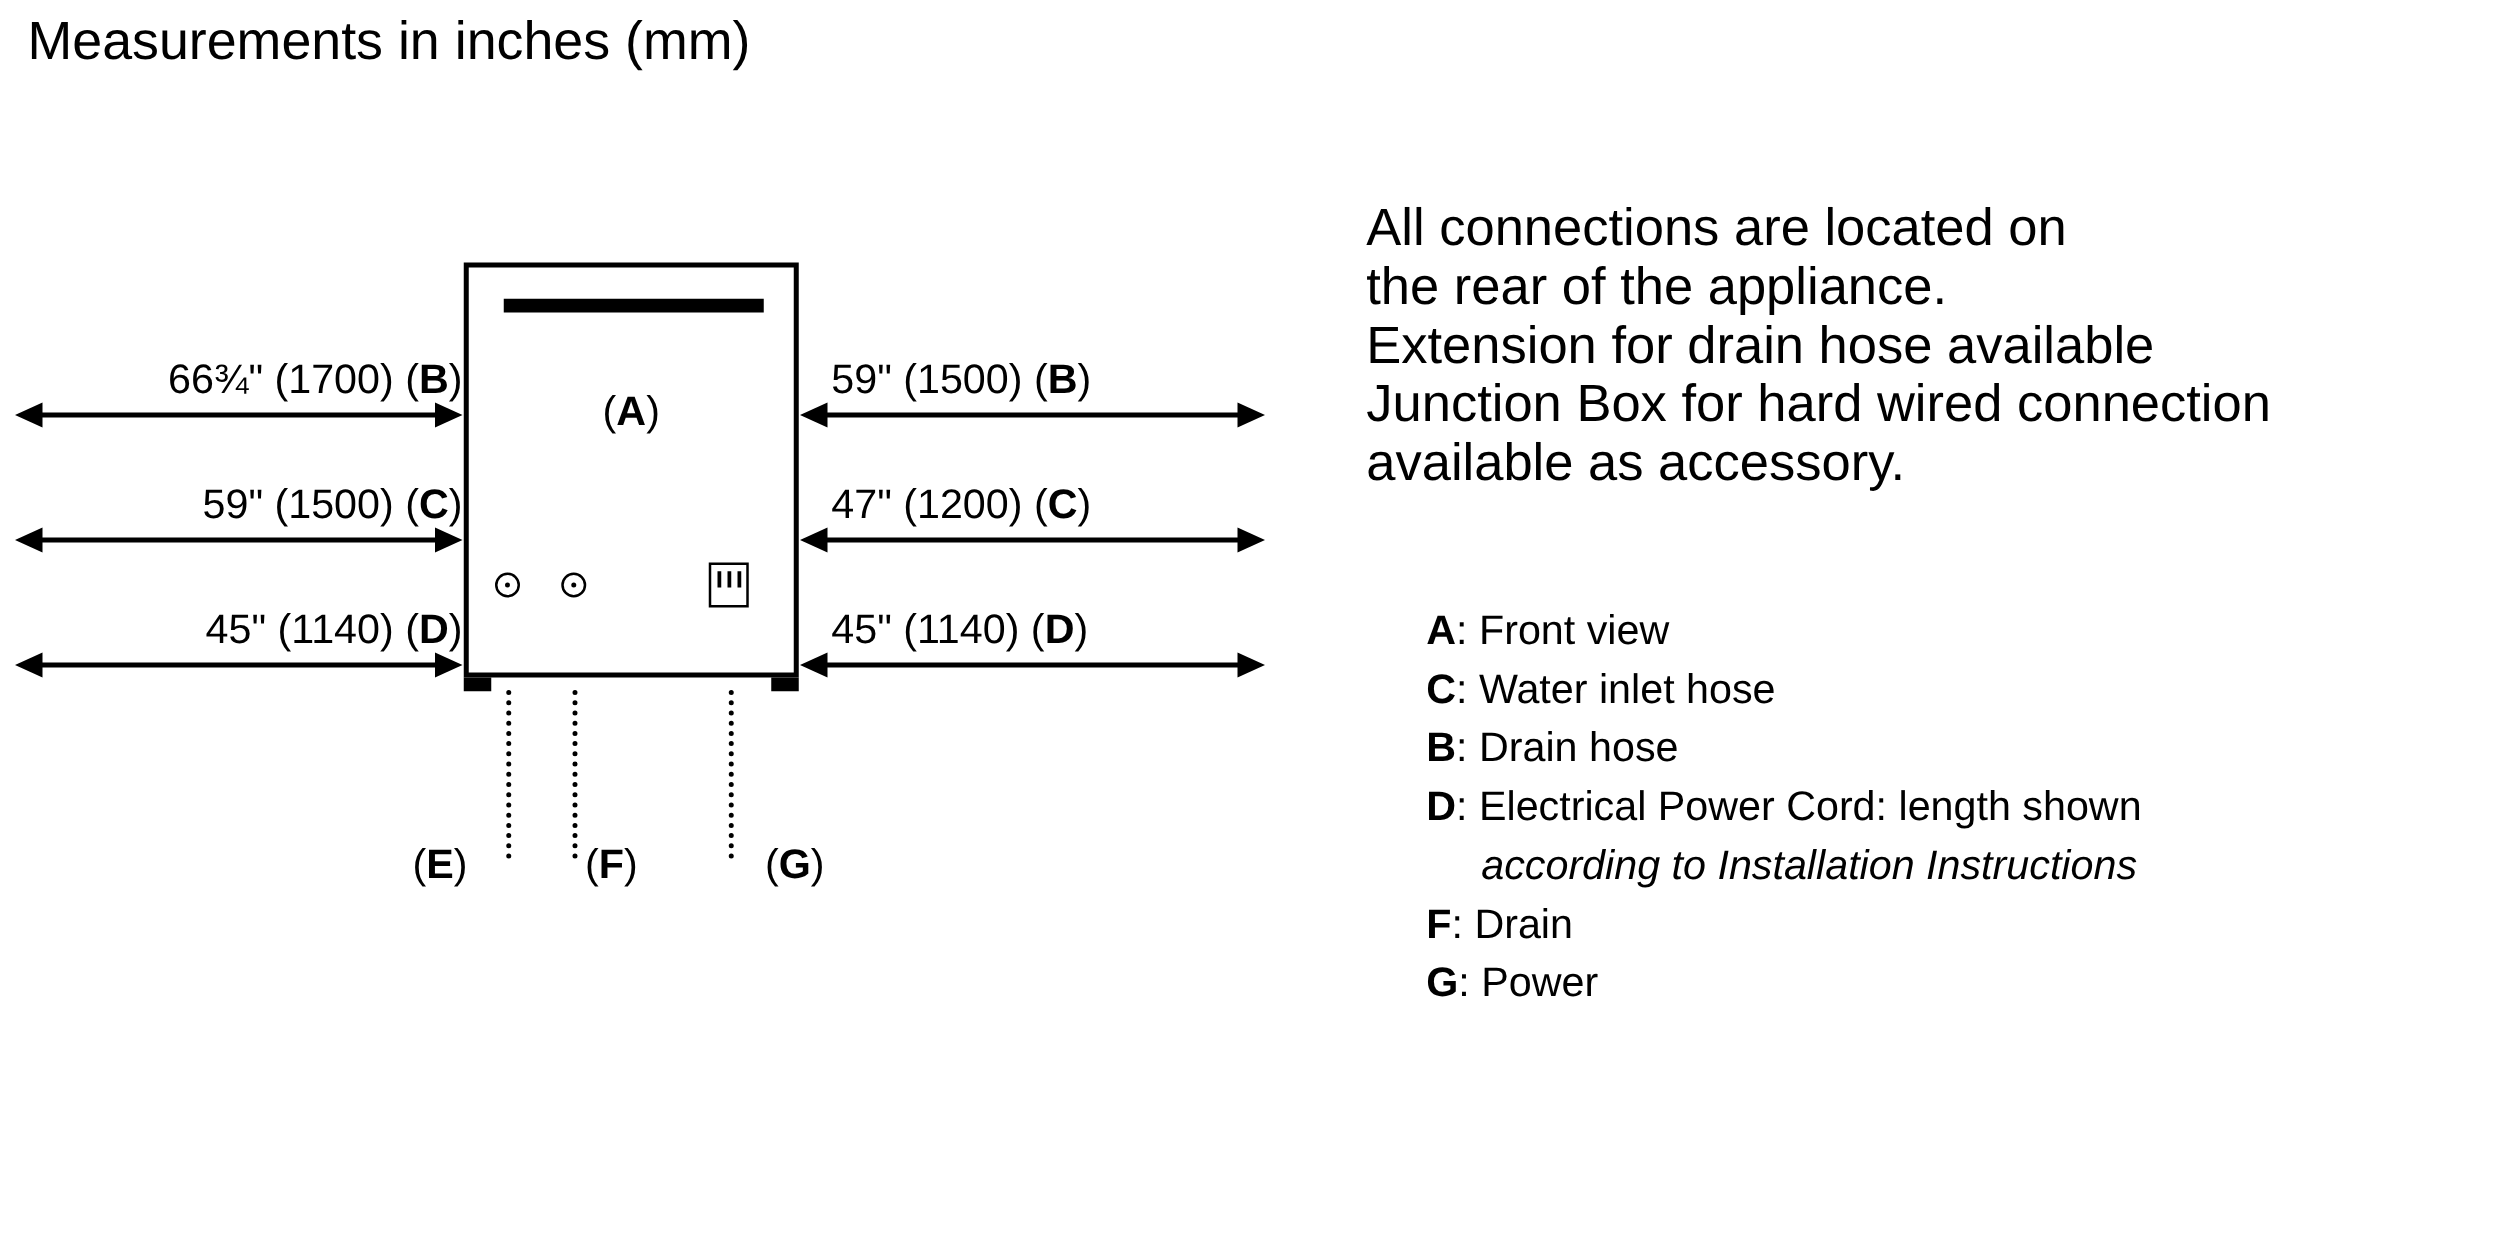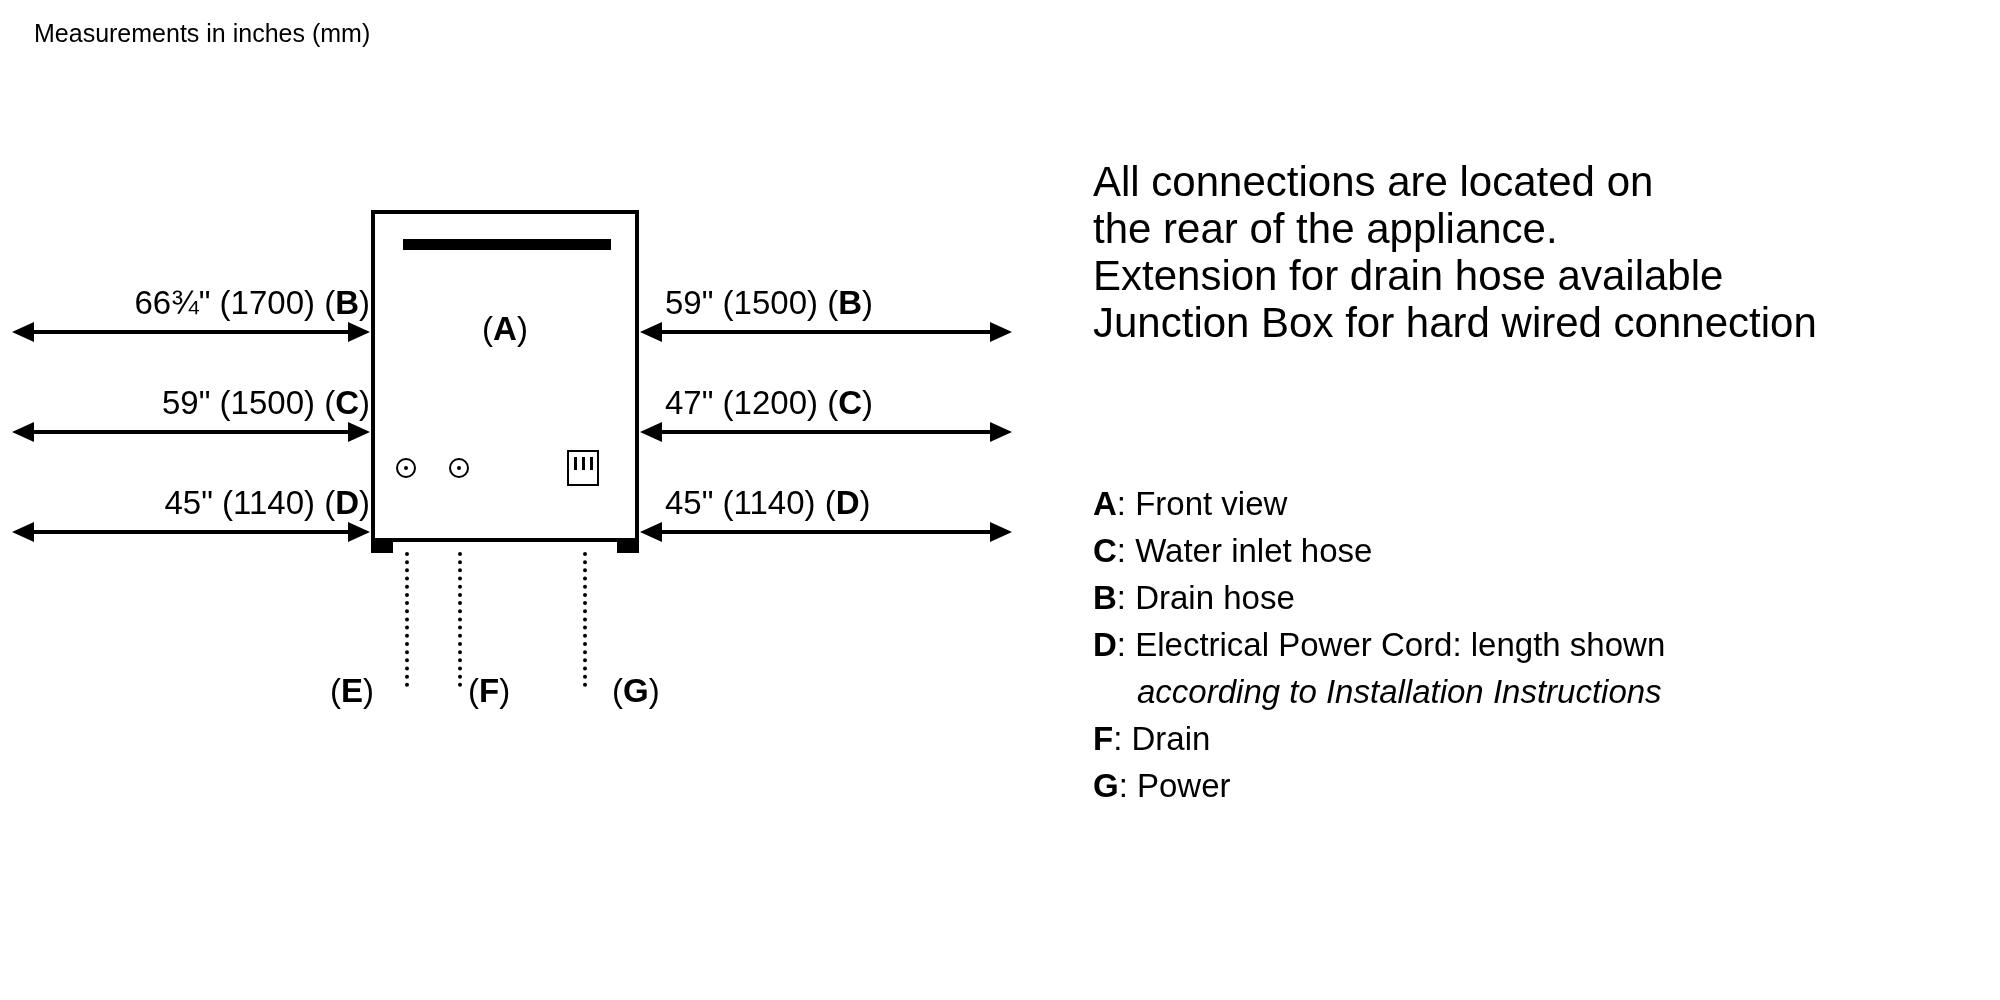--- a/index.html
+++ b/index.html
@@ -25,9 +25,9 @@
 
   
   #heading {
-    left: 34px;
+    left: 22px;
     top: 14px;
-    font-size: 25px;
+    font-size: 43px;
     line-height: 38px;
     white-space: nowrap;
   }

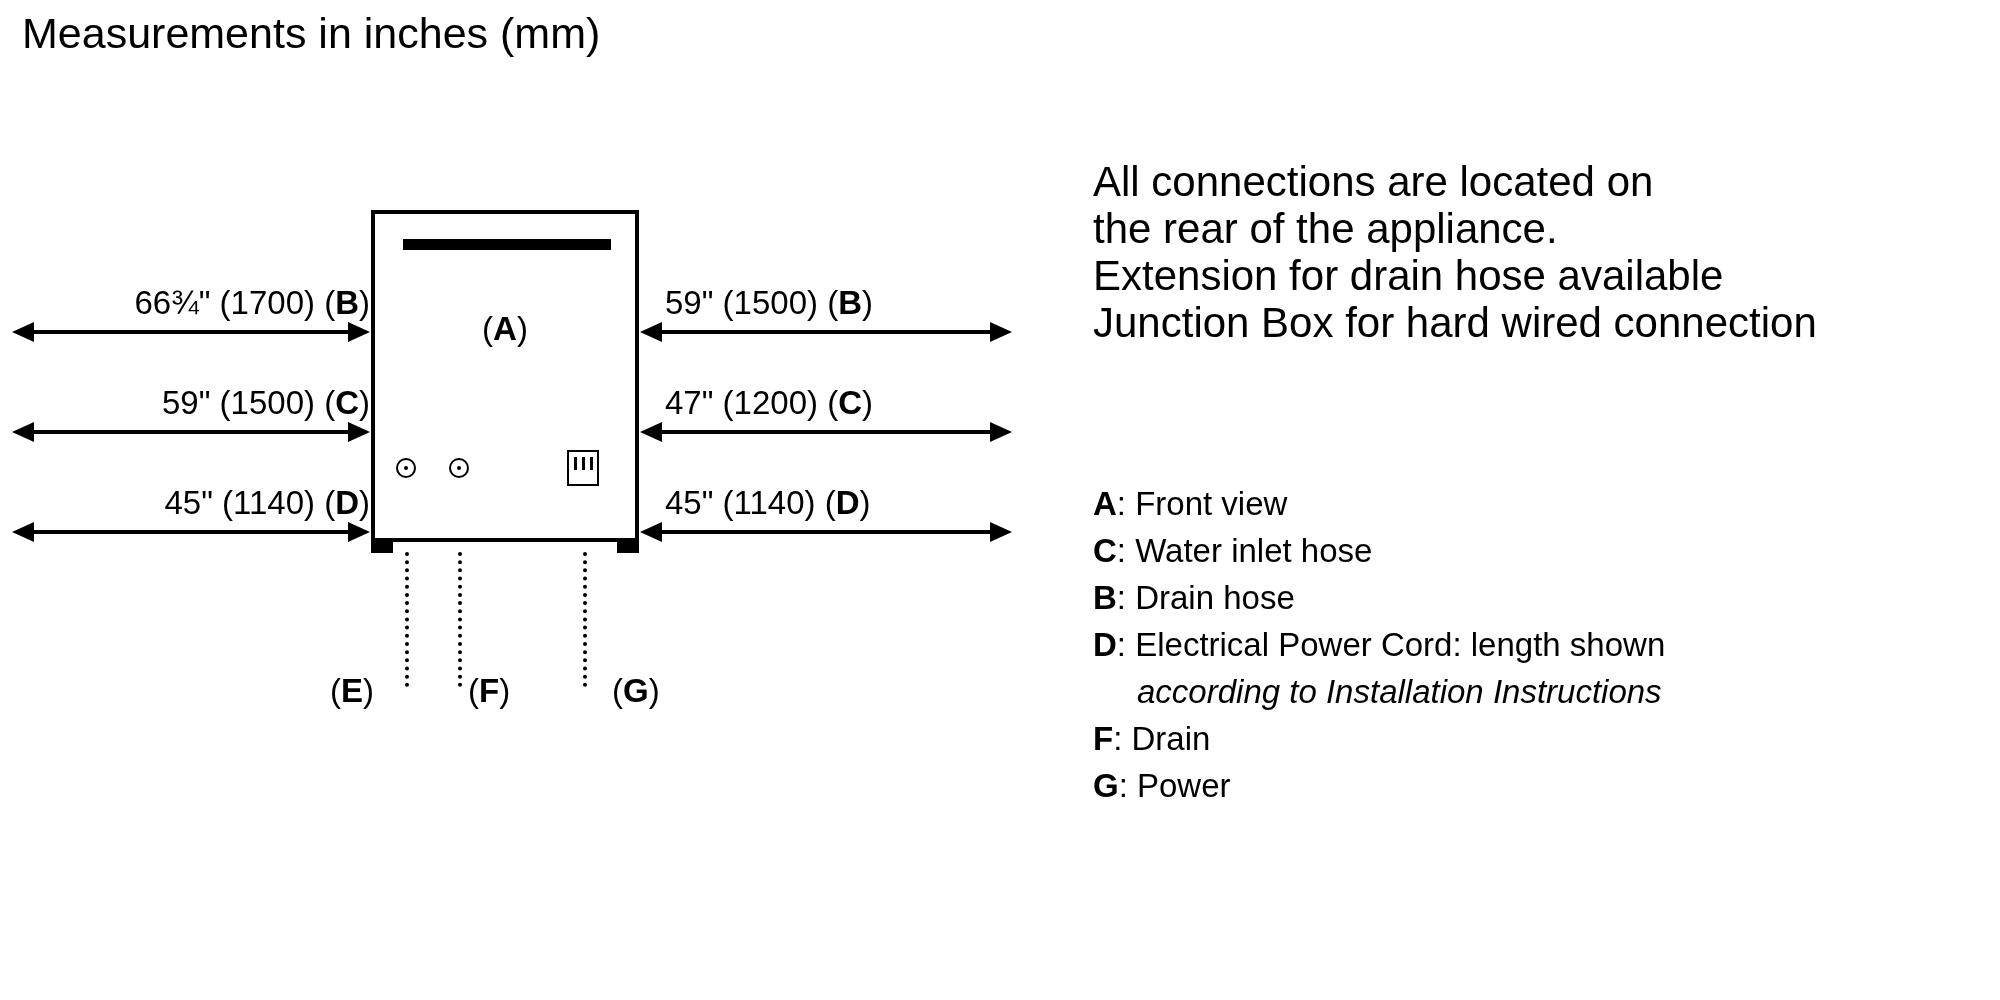--- a/index.html
+++ b/index.html
@@ -260,6 +260,7 @@
     <div>the rear of the appliance.</div>
     <div>Extension for drain hose available</div>
     <div>Junction Box for hard wired connection</div>
+    <div>available as accessory.</div>
   </div>
 
   <div class="abs" id="legend">

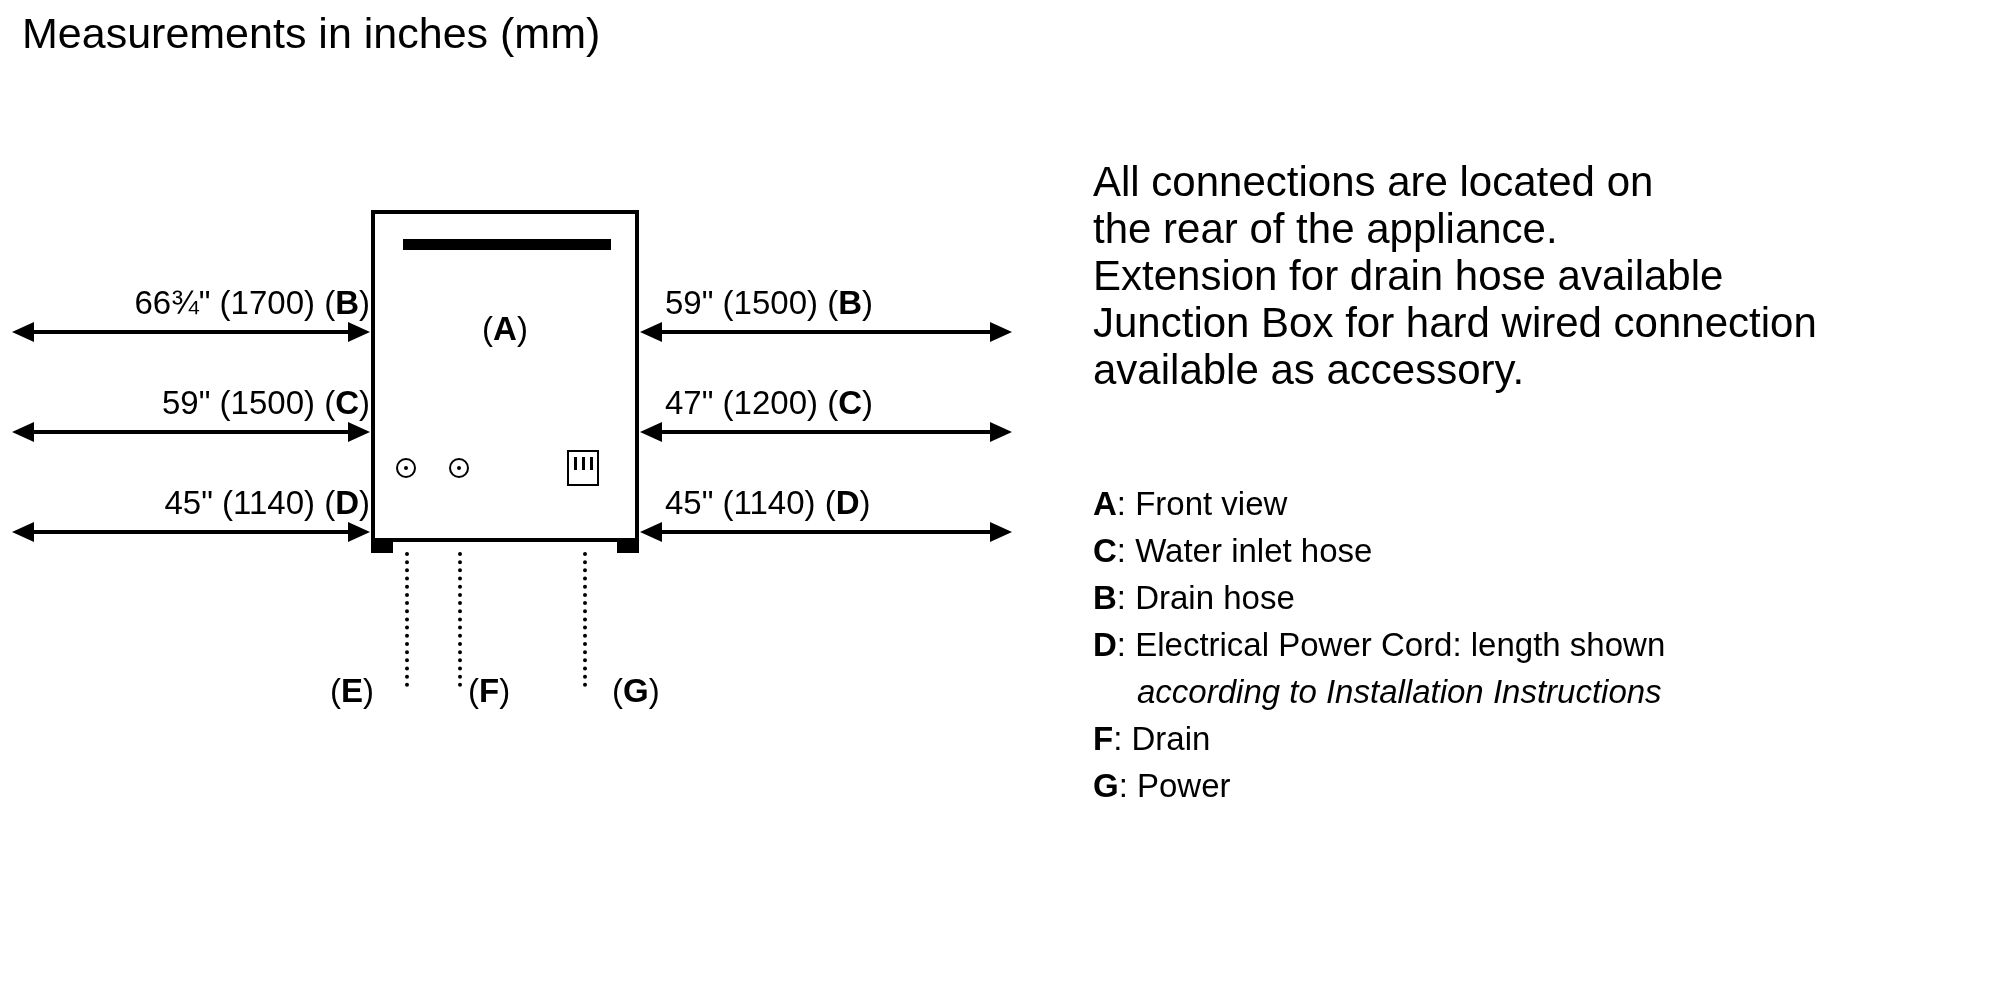--- a/index.html
+++ b/index.html
@@ -177,7 +177,7 @@
     line-height: 47px;
     white-space: nowrap;
   }
-  .legend-row { white-space: nowrap; }
+  .legend-row { white-space: nowrap; margin-left: 48px; }
   .legend-cont { padding-left: 44px; font-style: italic; }
   b { font-weight: bold; }
 </style>

